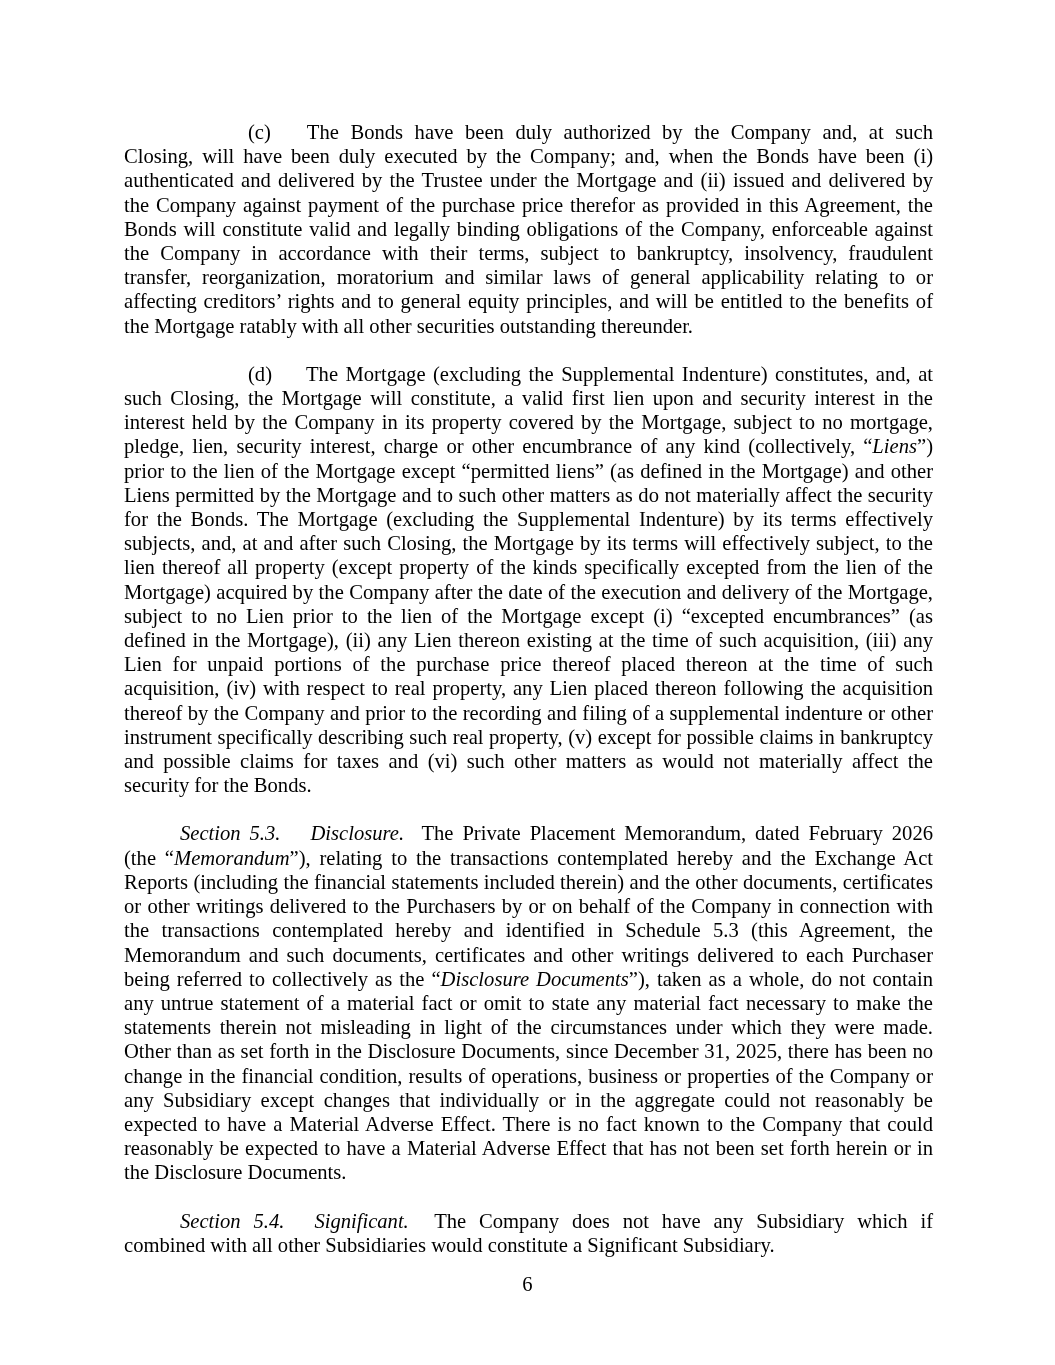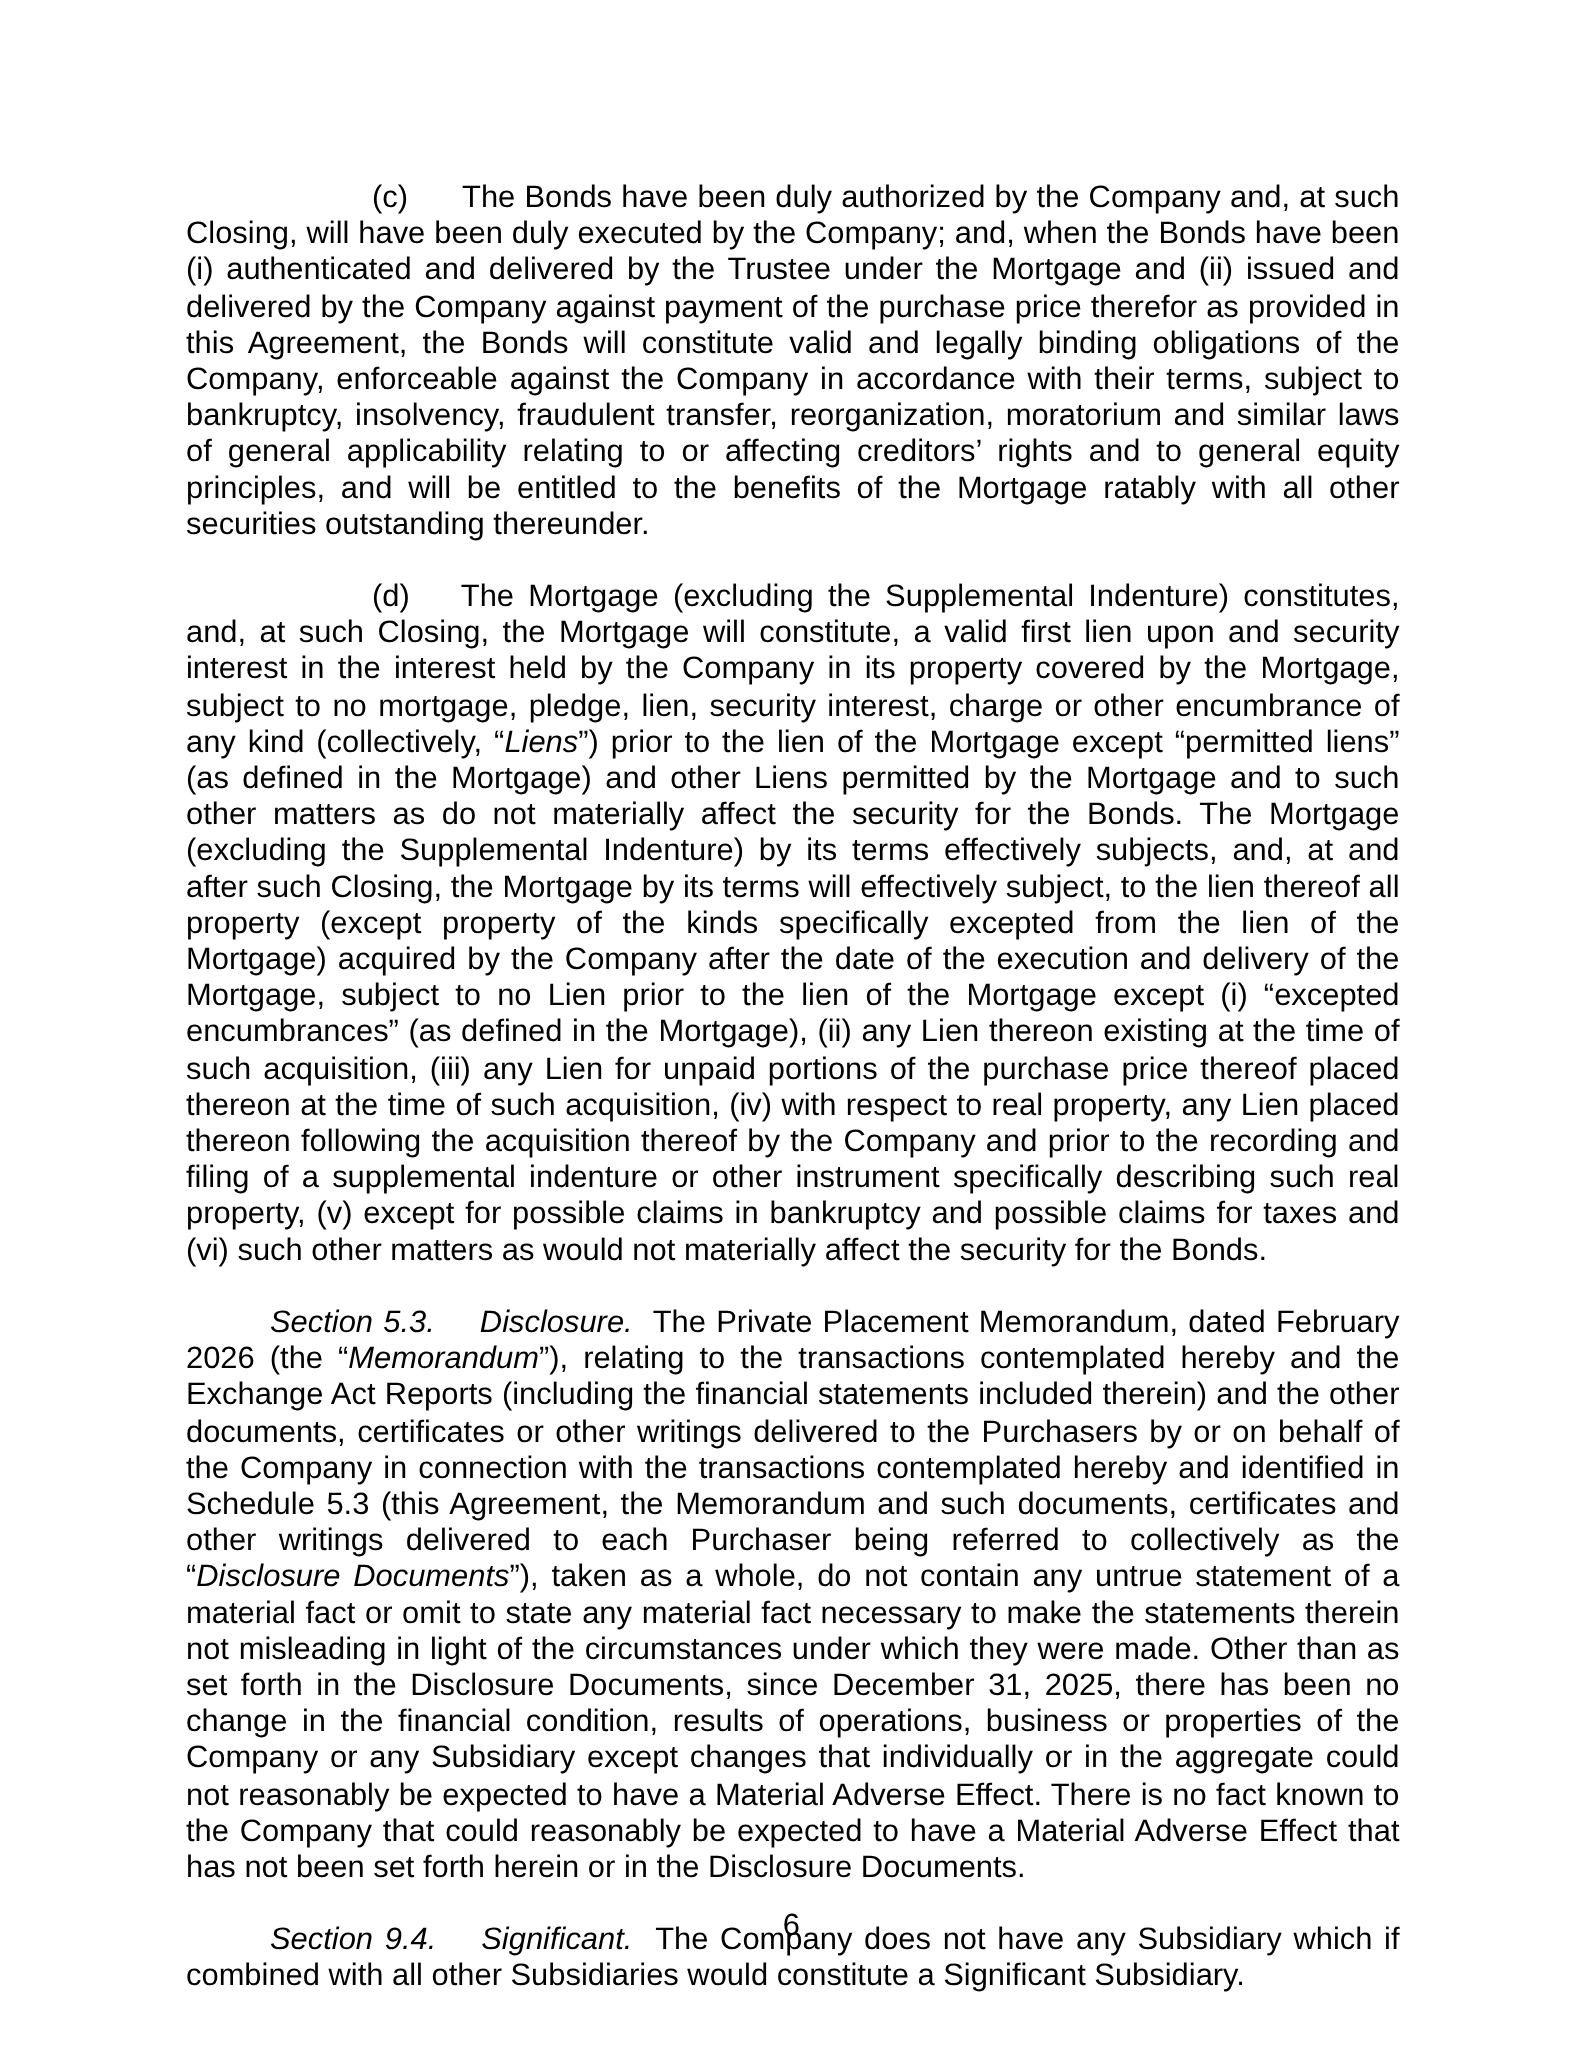--- a/index.html
+++ b/index.html
@@ -13,7 +13,7 @@
     height: 1365px;
     background: #ffffff;
     color: #000000;
-    font-family: Liberation Sans, sans-serif;
+    font-family: Liberation Serif, serif;
     overflow: hidden;
   }
   .content {

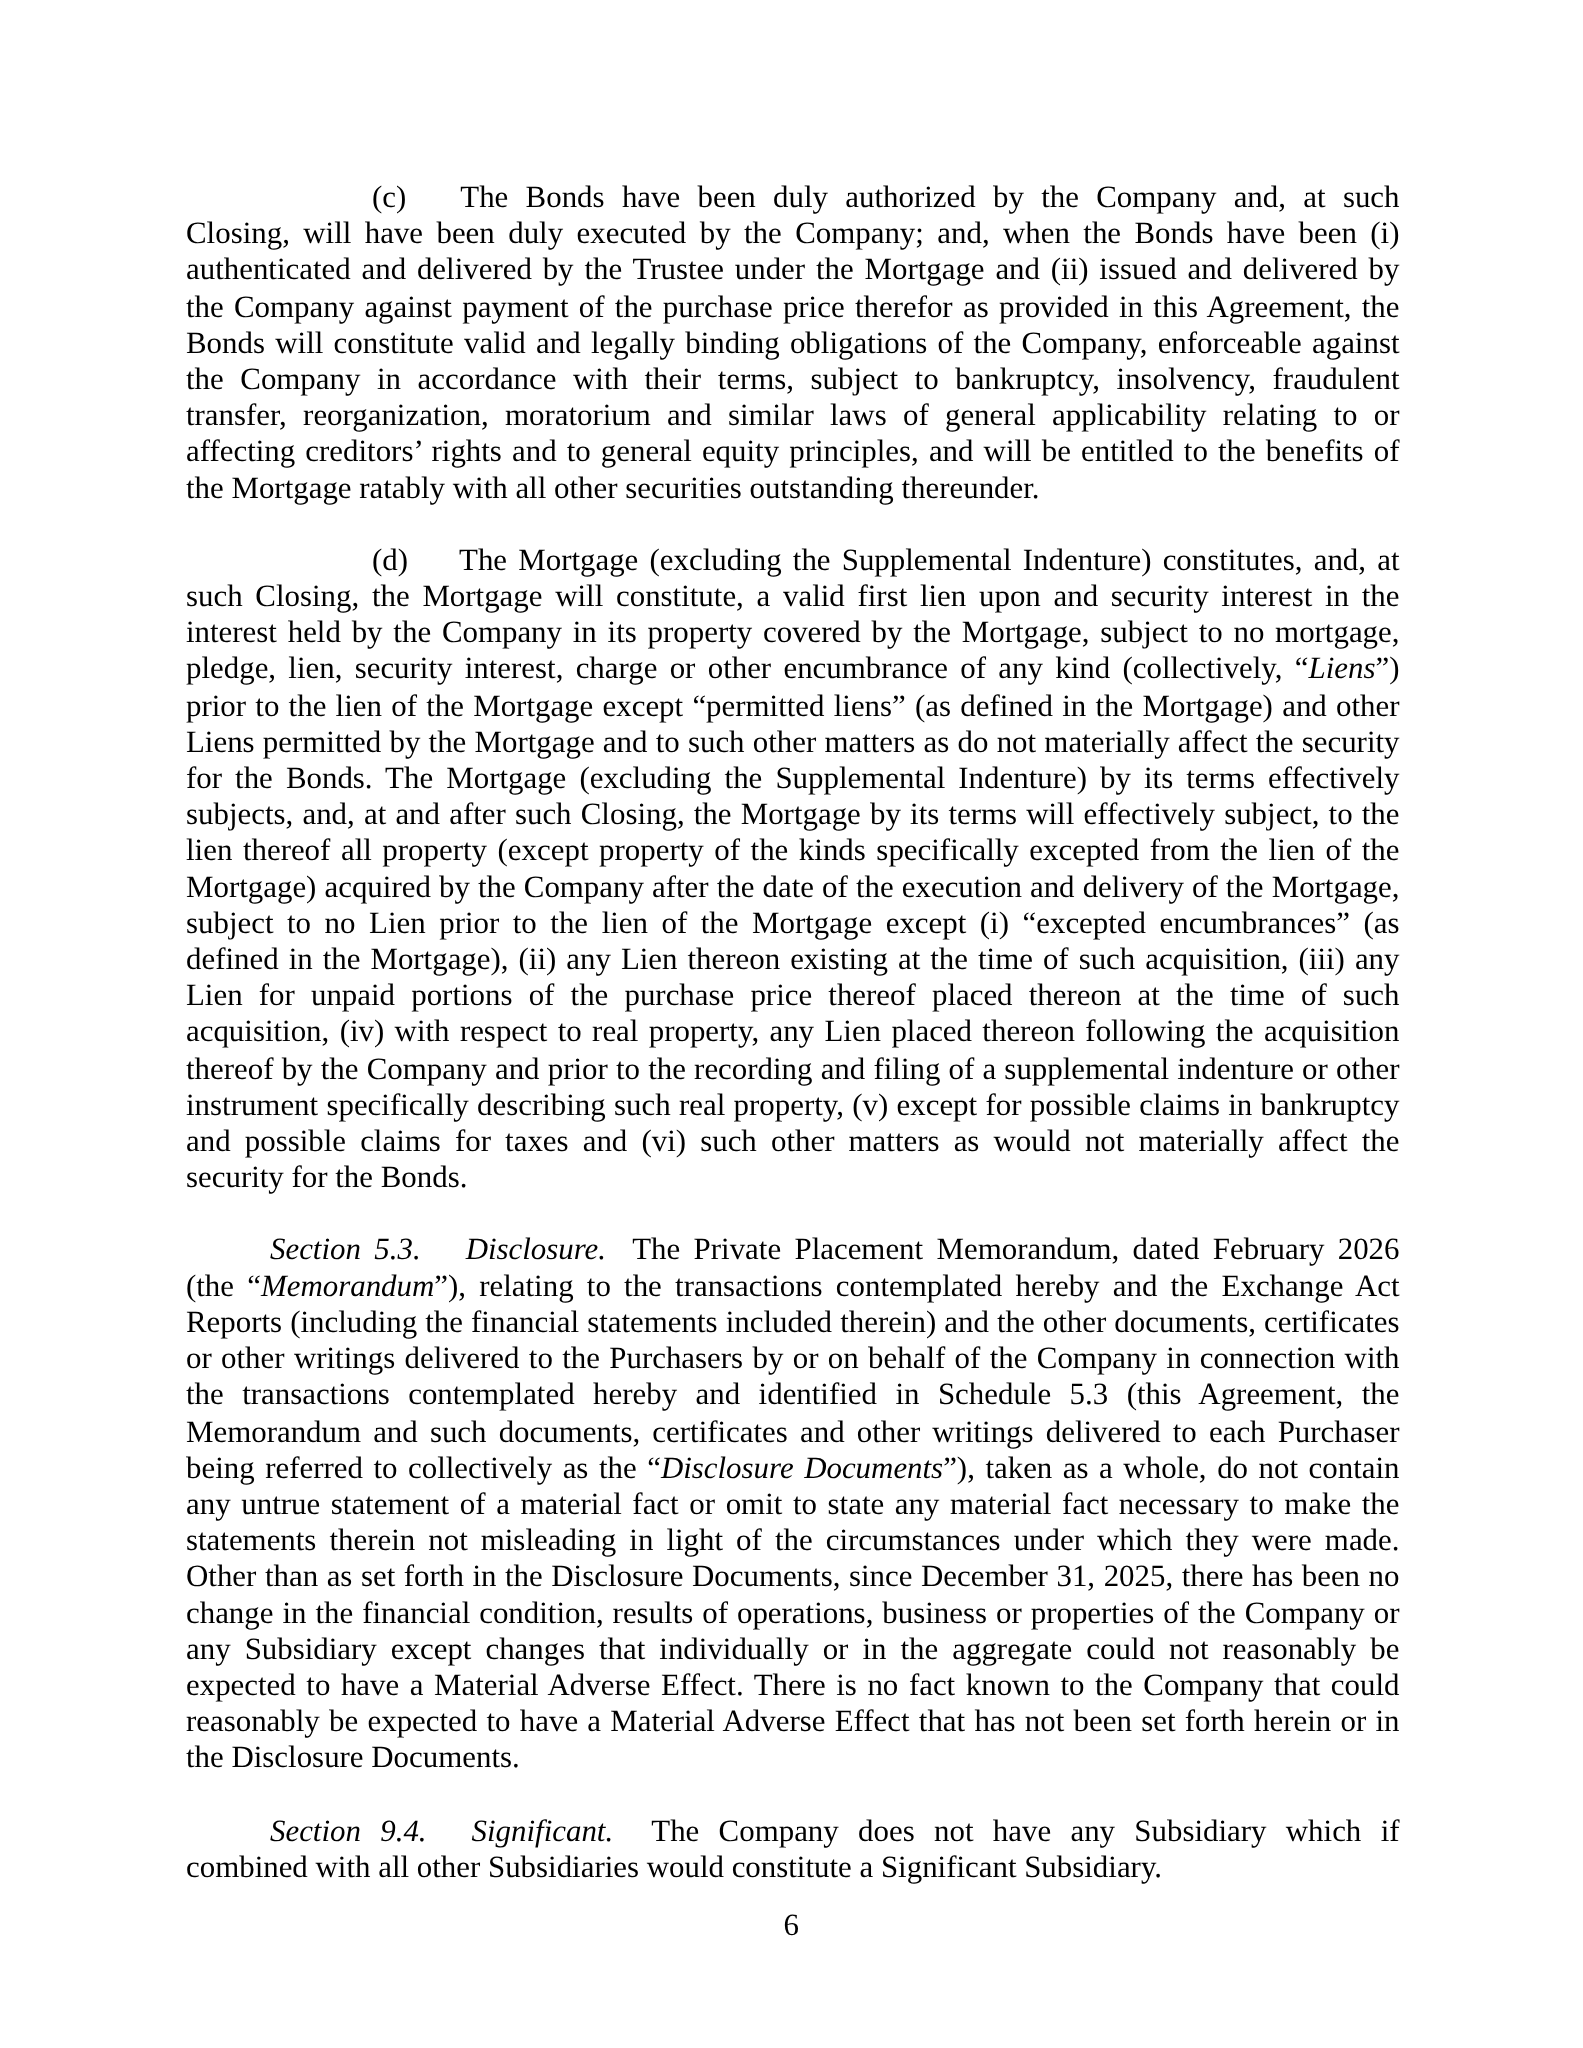--- a/index.html
+++ b/index.html
@@ -54,7 +54,7 @@
       <p class="para body-para"><span>(c)</span><span class="tab" style="width: 36px;"></span><span>The Bonds have been duly authorized by the Company and, at such Closing, will have been duly executed by the Company; and, when the Bonds have been (i) authenticated and delivered by the Trustee under the Mortgage and (ii) issued and delivered by the Company against payment of the purchase price therefor as provided in this Agreement, the Bonds will constitute valid and legally binding obligations of the Company, enforceable against the Company in accordance with their terms, subject to bankruptcy, insolvency, fraudulent transfer, reorganization, moratorium and similar laws of general applicability relating to or affecting creditors’ rights and to general equity principles, and will be entitled to the benefits of the Mortgage ratably with all other securities outstanding thereunder.</span></p>
       <p class="para body-para"><span>(d)</span><span class="tab" style="width: 34px;"></span><span>The Mortgage (excluding the Supplemental Indenture) constitutes, and, at such Closing, the Mortgage will constitute, a valid first lien upon and security interest in the interest held by the Company in its property covered by the Mortgage, subject to no mortgage, pledge, lien, security interest, charge or other encumbrance of any kind (collectively, “</span><i>Liens</i><span>”) prior to the lien of the Mortgage except “permitted liens” (as defined in the Mortgage) and other Liens permitted by the Mortgage and to such other matters as do not materially affect the security for the Bonds. The Mortgage (excluding the Supplemental Indenture) by its terms effectively subjects, and, at and after such Closing, the Mortgage by its terms will effectively subject, to the lien thereof all property (except property of the kinds specifically excepted from the lien of the Mortgage) acquired by the Company after the date of the execution and delivery of the Mortgage, subject to no Lien prior to the lien of the Mortgage except (i) “excepted encumbrances” (as defined in the Mortgage), (ii) any Lien thereon existing at the time of such acquisition, (iii) any Lien for unpaid portions of the purchase price thereof placed thereon at the time of such acquisition, (iv) with respect to real property, any Lien placed thereon following the acquisition thereof by the Company and prior to the recording and filing of a supplemental indenture or other instrument specifically describing such real property, (v) except for possible claims in bankruptcy and possible claims for taxes and (vi) such other matters as would not materially affect the security for the Bonds.</span></p>
       <p class="para section-para"><i>Section 5.3.</i><span class="tab" style="width: 30px;"></span><i>Disclosure.</i><span>&nbsp; The Private Placement Memorandum, dated February 2026 (the “</span><i>Memorandum</i><span>”), relating to the transactions contemplated hereby and the Exchange Act Reports (including the financial statements included therein) and the other documents, certificates or other writings delivered to the Purchasers by or on behalf of the Company in connection with the transactions contemplated hereby and identified in Schedule 5.3 (this Agreement, the Memorandum and such documents, certificates and other writings delivered to each Purchaser being referred to collectively as the “</span><i>Disclosure Documents</i><span>”), taken as a whole, do not contain any untrue statement of a material fact or omit to state any material fact necessary to make the statements therein not misleading in light of the circumstances under which they were made. Other than as set forth in the Disclosure Documents, since December 31, 2025, there has been no change in the financial condition, results of operations, business or properties of the Company or any Subsidiary except changes that individually or in the aggregate could not reasonably be expected to have a Material Adverse Effect. There is no fact known to the Company that could reasonably be expected to have a Material Adverse Effect that has not been set forth herein or in the Disclosure Documents.</span></p>
-      <p class="para section-para"><i>Section 9.4.</i><span class="tab" style="width: 30px;"></span><i>Significant.</i><span>&nbsp; The Company does not have any Subsidiary which if combined with all other Subsidiaries would constitute a Significant Subsidiary.</span></p>
+      <p class="para section-para"><i>Section 5.4.</i><span class="tab" style="width: 30px;"></span><i>Significant.</i><span>&nbsp; The Company does not have any Subsidiary which if combined with all other Subsidiaries would constitute a Significant Subsidiary.</span></p>
     </main>
   <div class="footer">
     <span>6</span>

